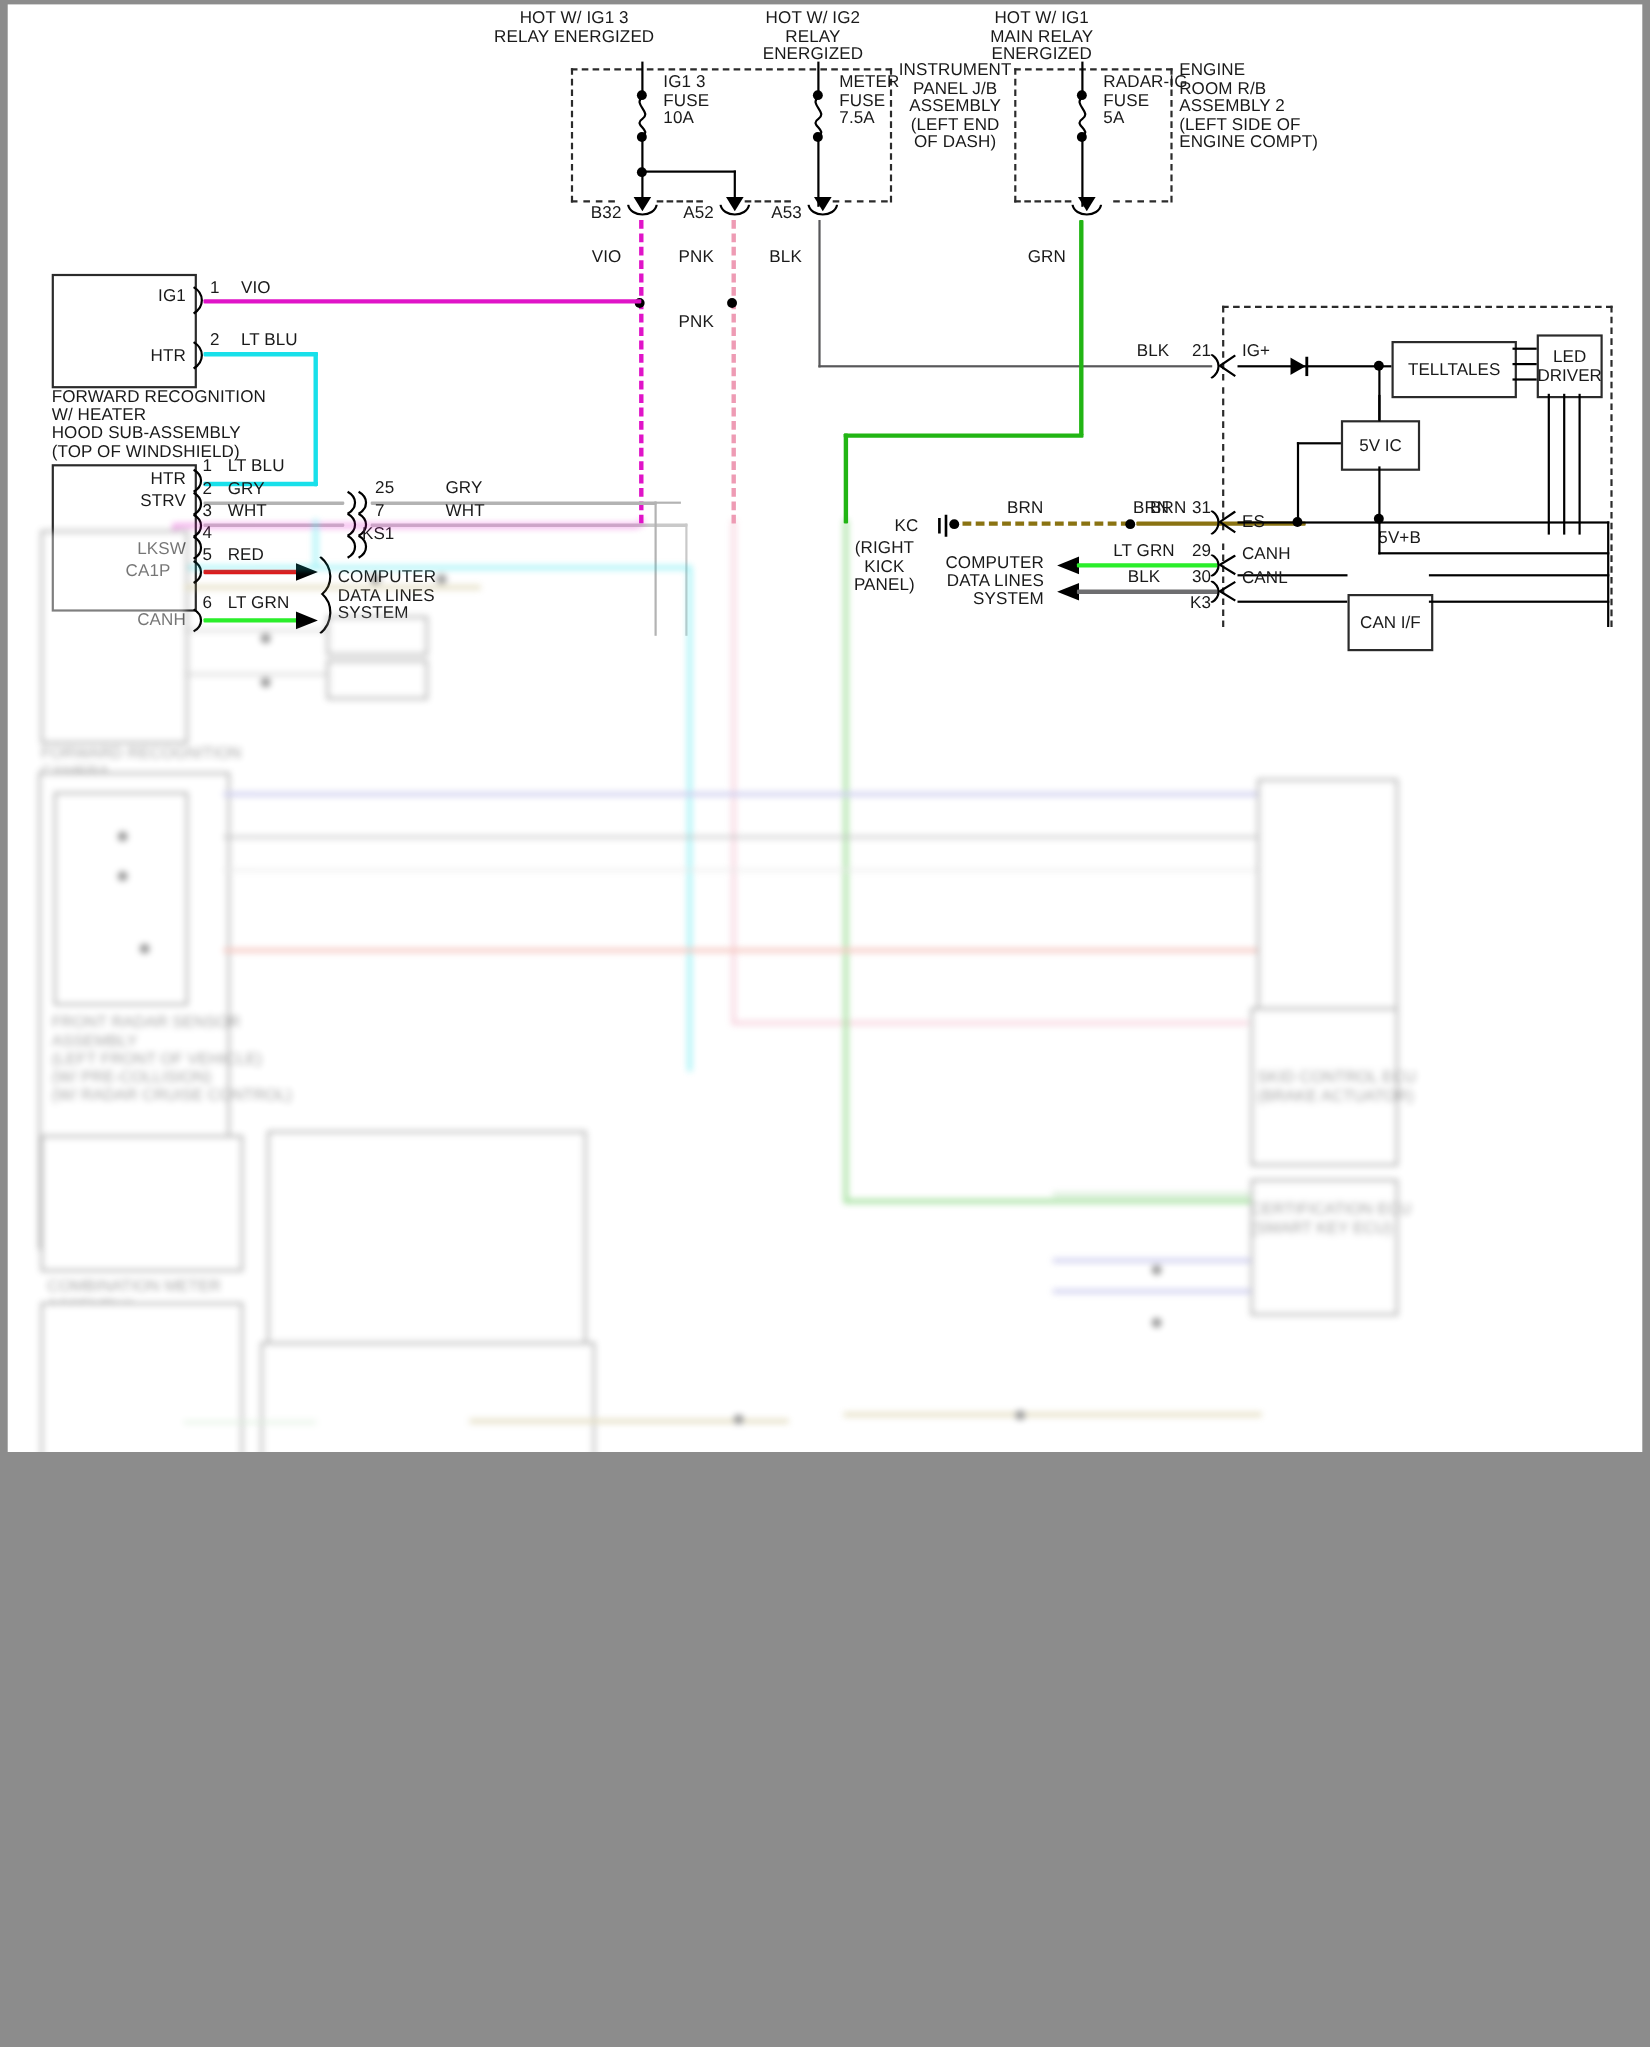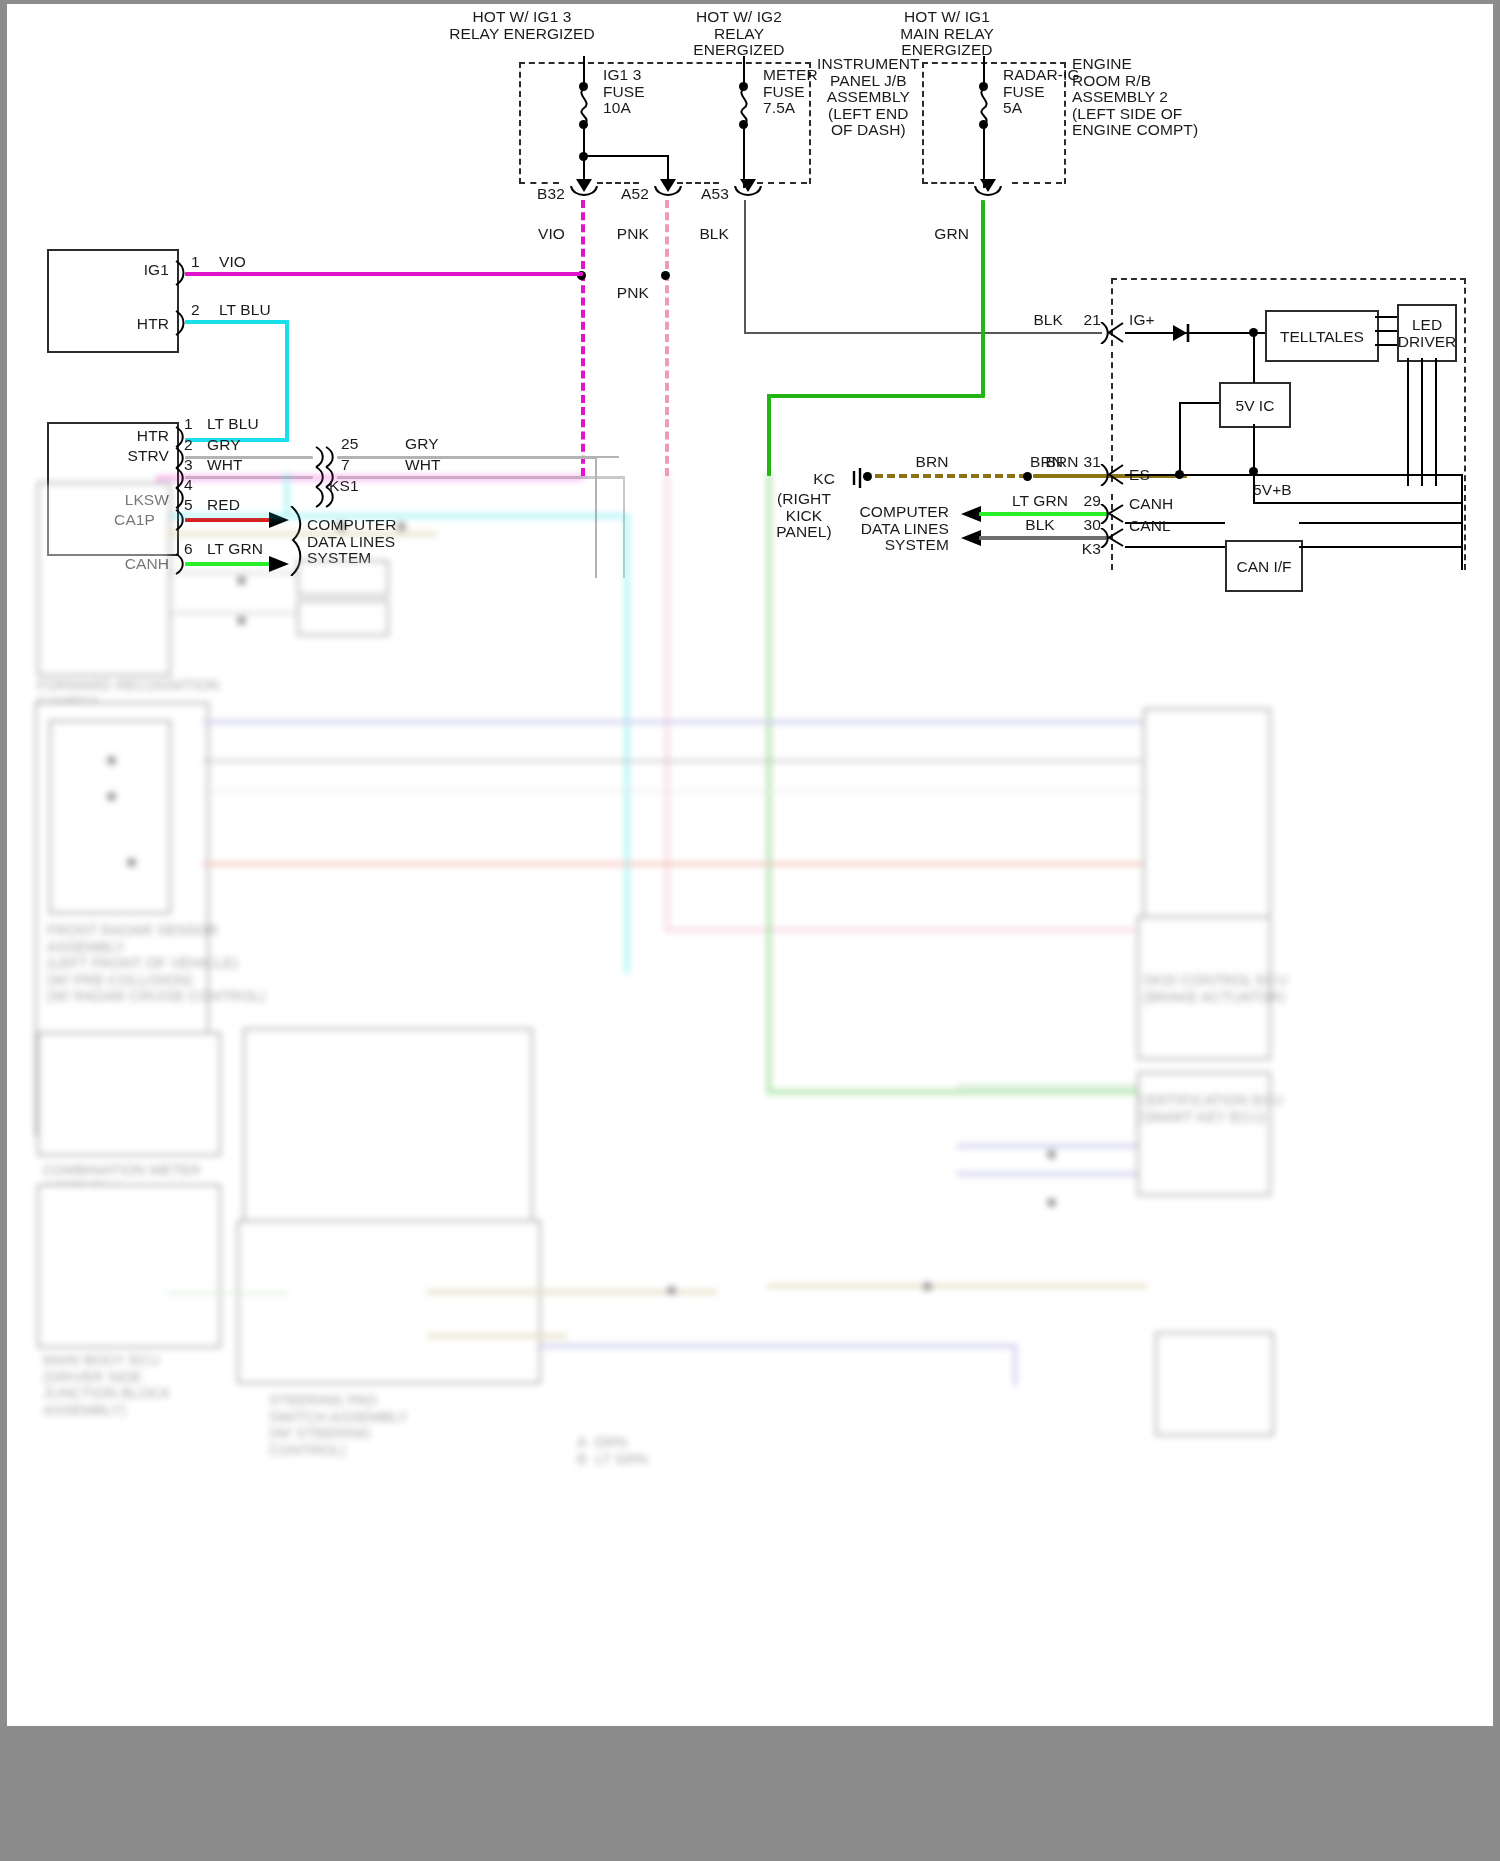--- a/index.html
+++ b/index.html
@@ -5,7 +5,7 @@
   html,body{margin:0;padding:0;background:#8a8a8a;}
   body{font-family:"Liberation Sans",sans-serif;}
   #page{position:relative;width:1500px;height:1861px;background:#8c8c8c;overflow:hidden;}
-  #sheet{position:absolute;left:7px;top:4px;width:1486px;height:1722px;background:#ffffff;overflow:hidden;}
+  #sheet{position:absolute;left:7px;top:4px;width:1486px;height:1316px;background:#ffffff;overflow:hidden;}
 
   .t{position:absolute;color:#1a1a1a;font-size:15.5px;line-height:16.5px;white-space:pre;letter-spacing:.1px;}
   .t.sm{font-size:14.5px;}

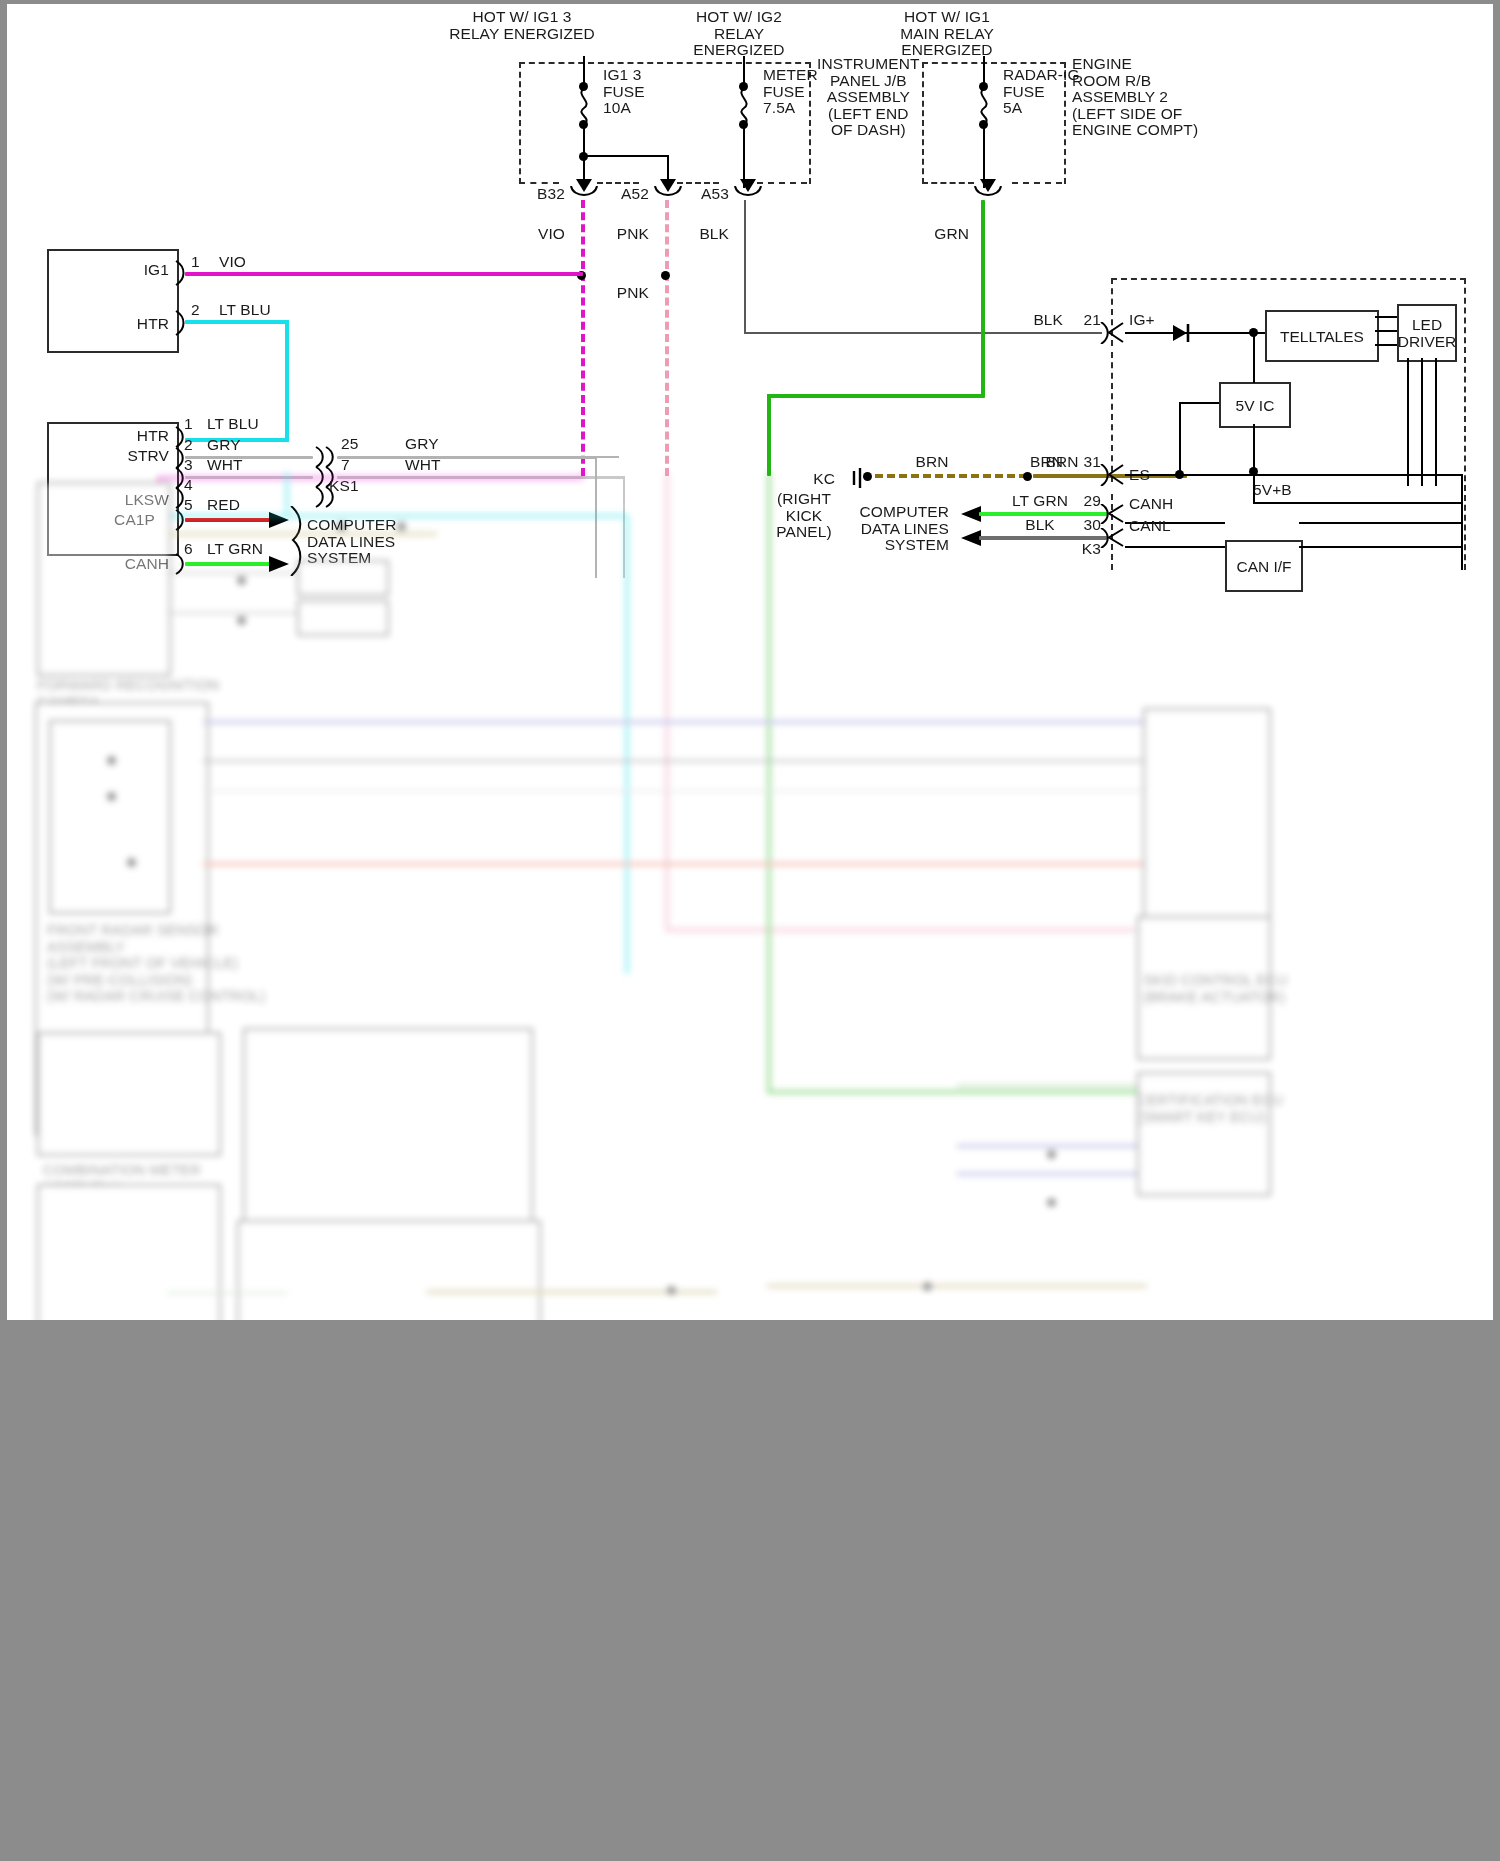--- a/index.html
+++ b/index.html
@@ -156,6 +156,7 @@
     <div class="w vt" style="left:278px;top:316px;height:122px;background:#18e0ea;"></div>
     <div class="w hz" style="left:178px;top:434px;width:104px;background:#18e0ea;"></div>
 
+    <div class="t" style="left:40px;top:349px;">FORWARD RECOGNITION<br>W/ HEATER<br>HOOD SUB-ASSEMBLY<br>(TOP OF WINDSHIELD)</div>
 
     <div class="box" style="left:40px;top:418px;width:128px;height:130px;"></div>
 

